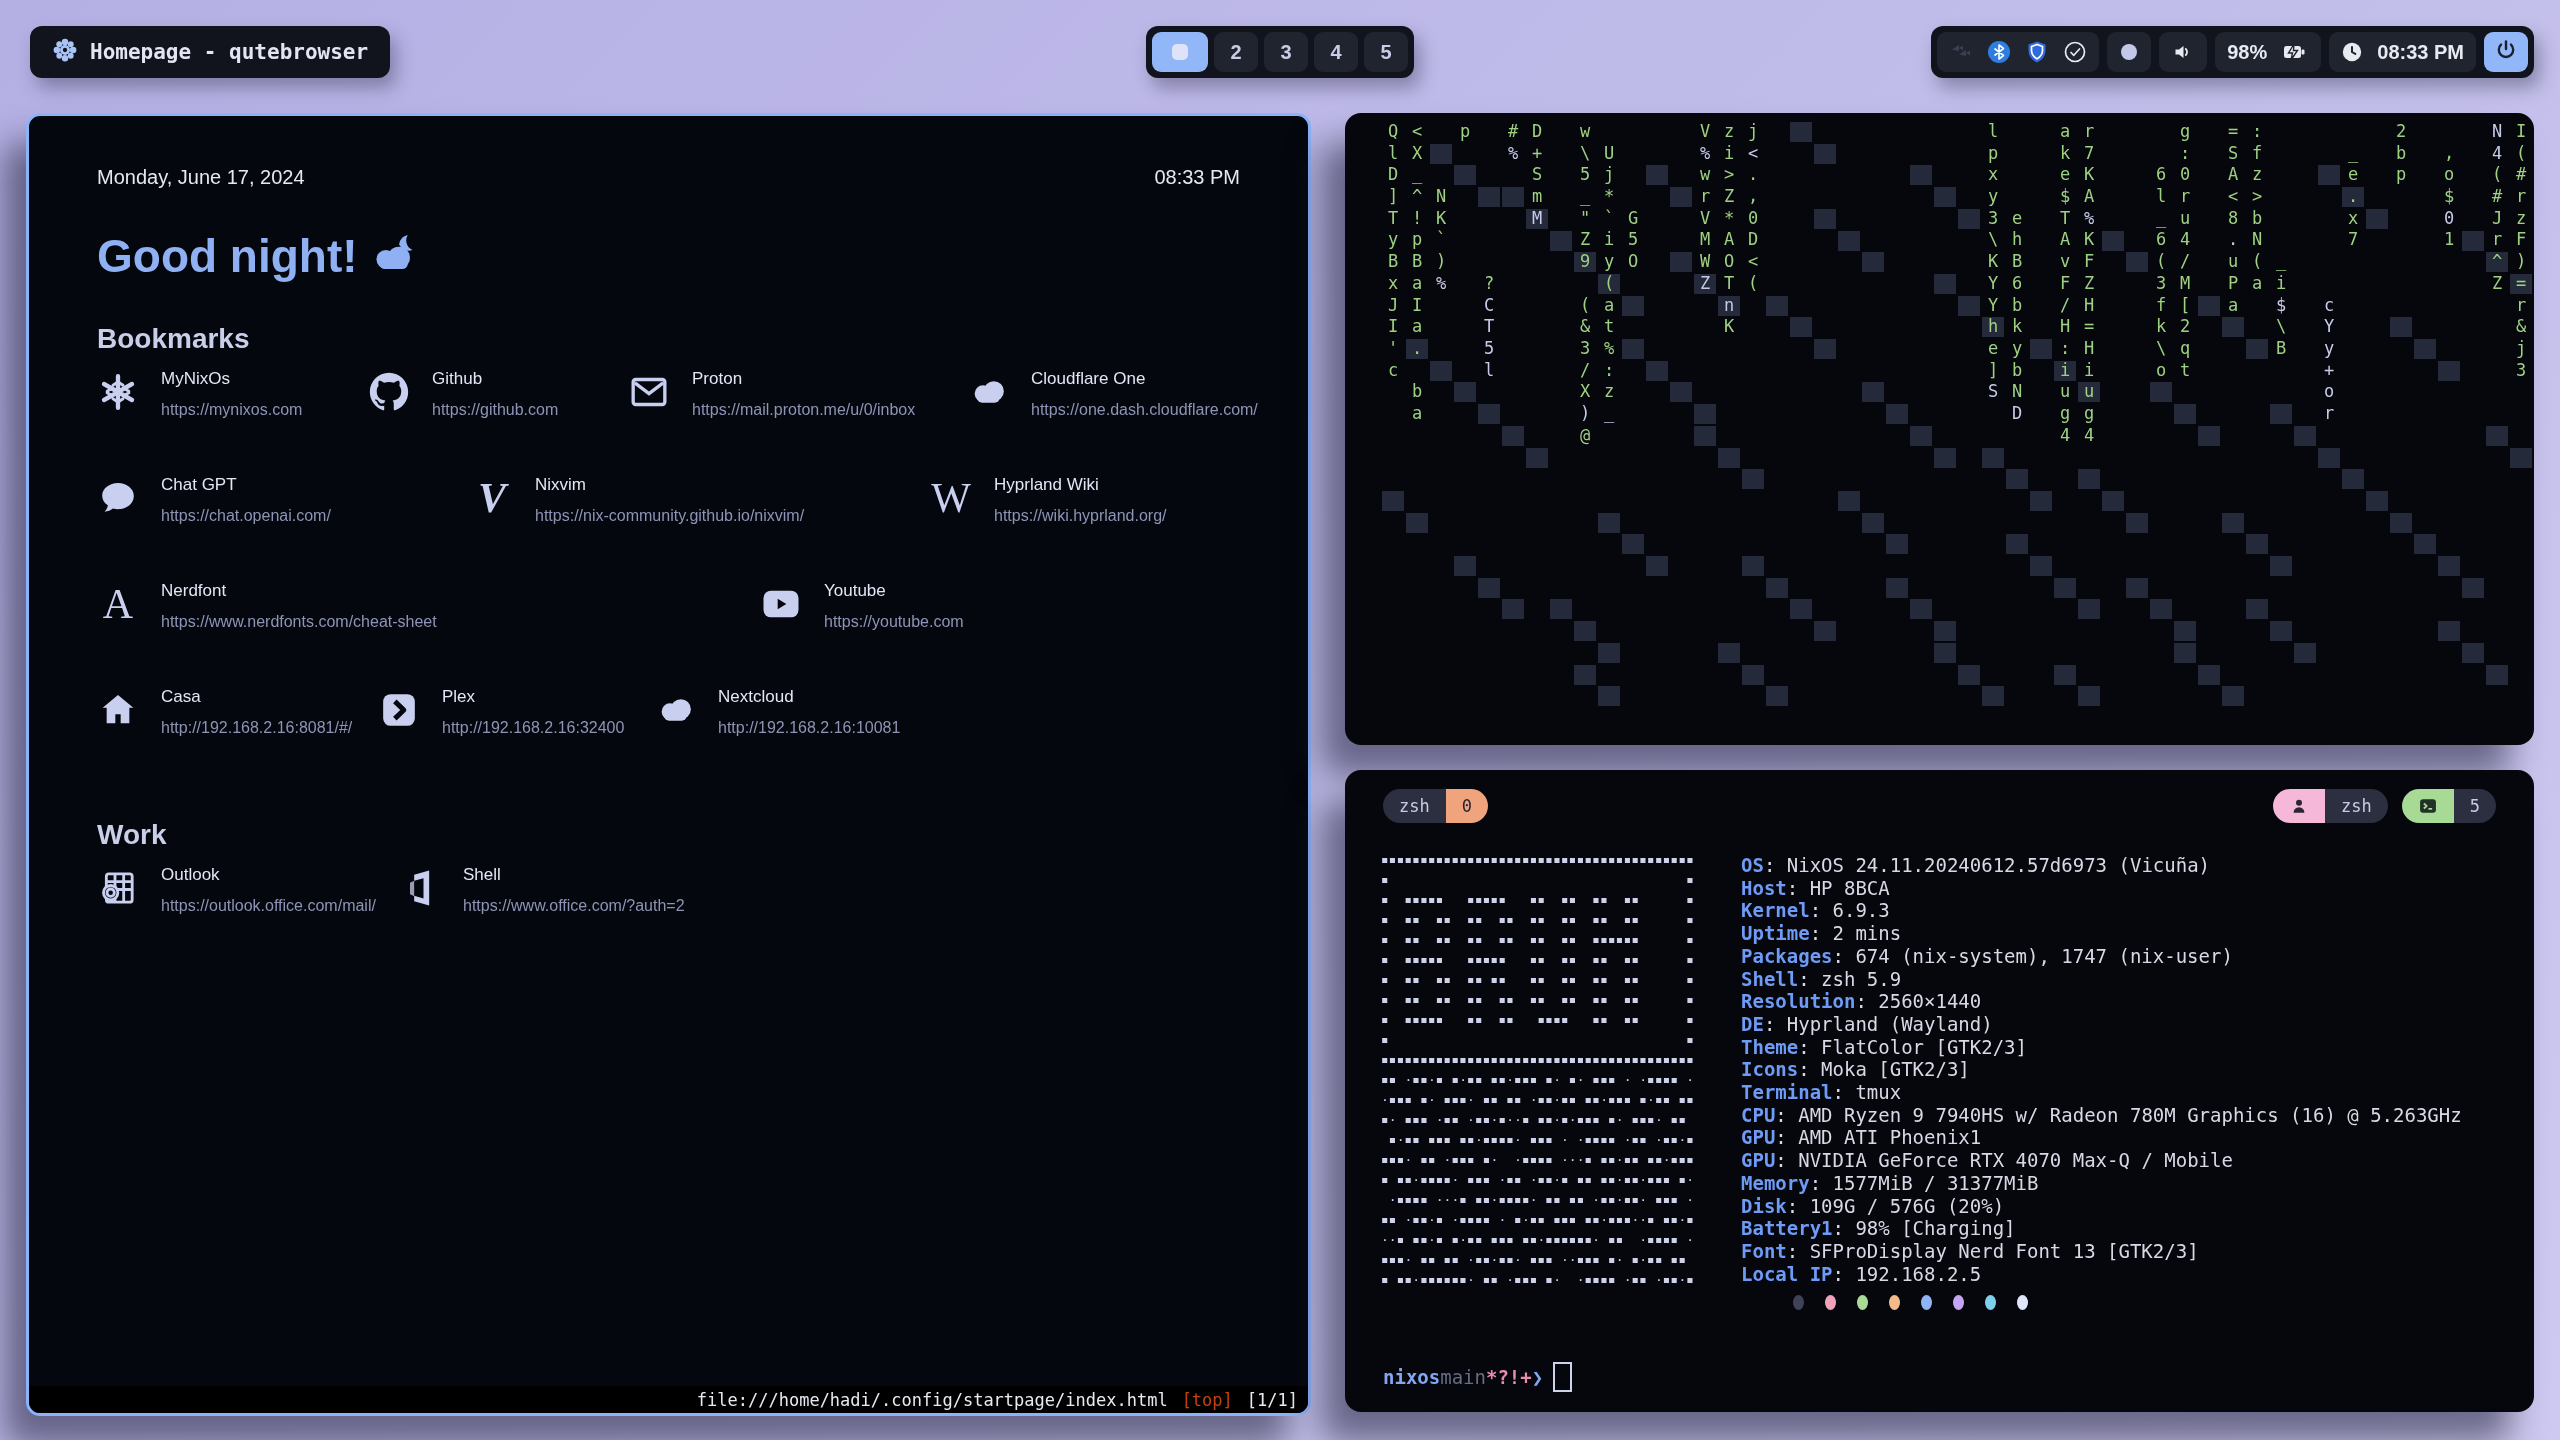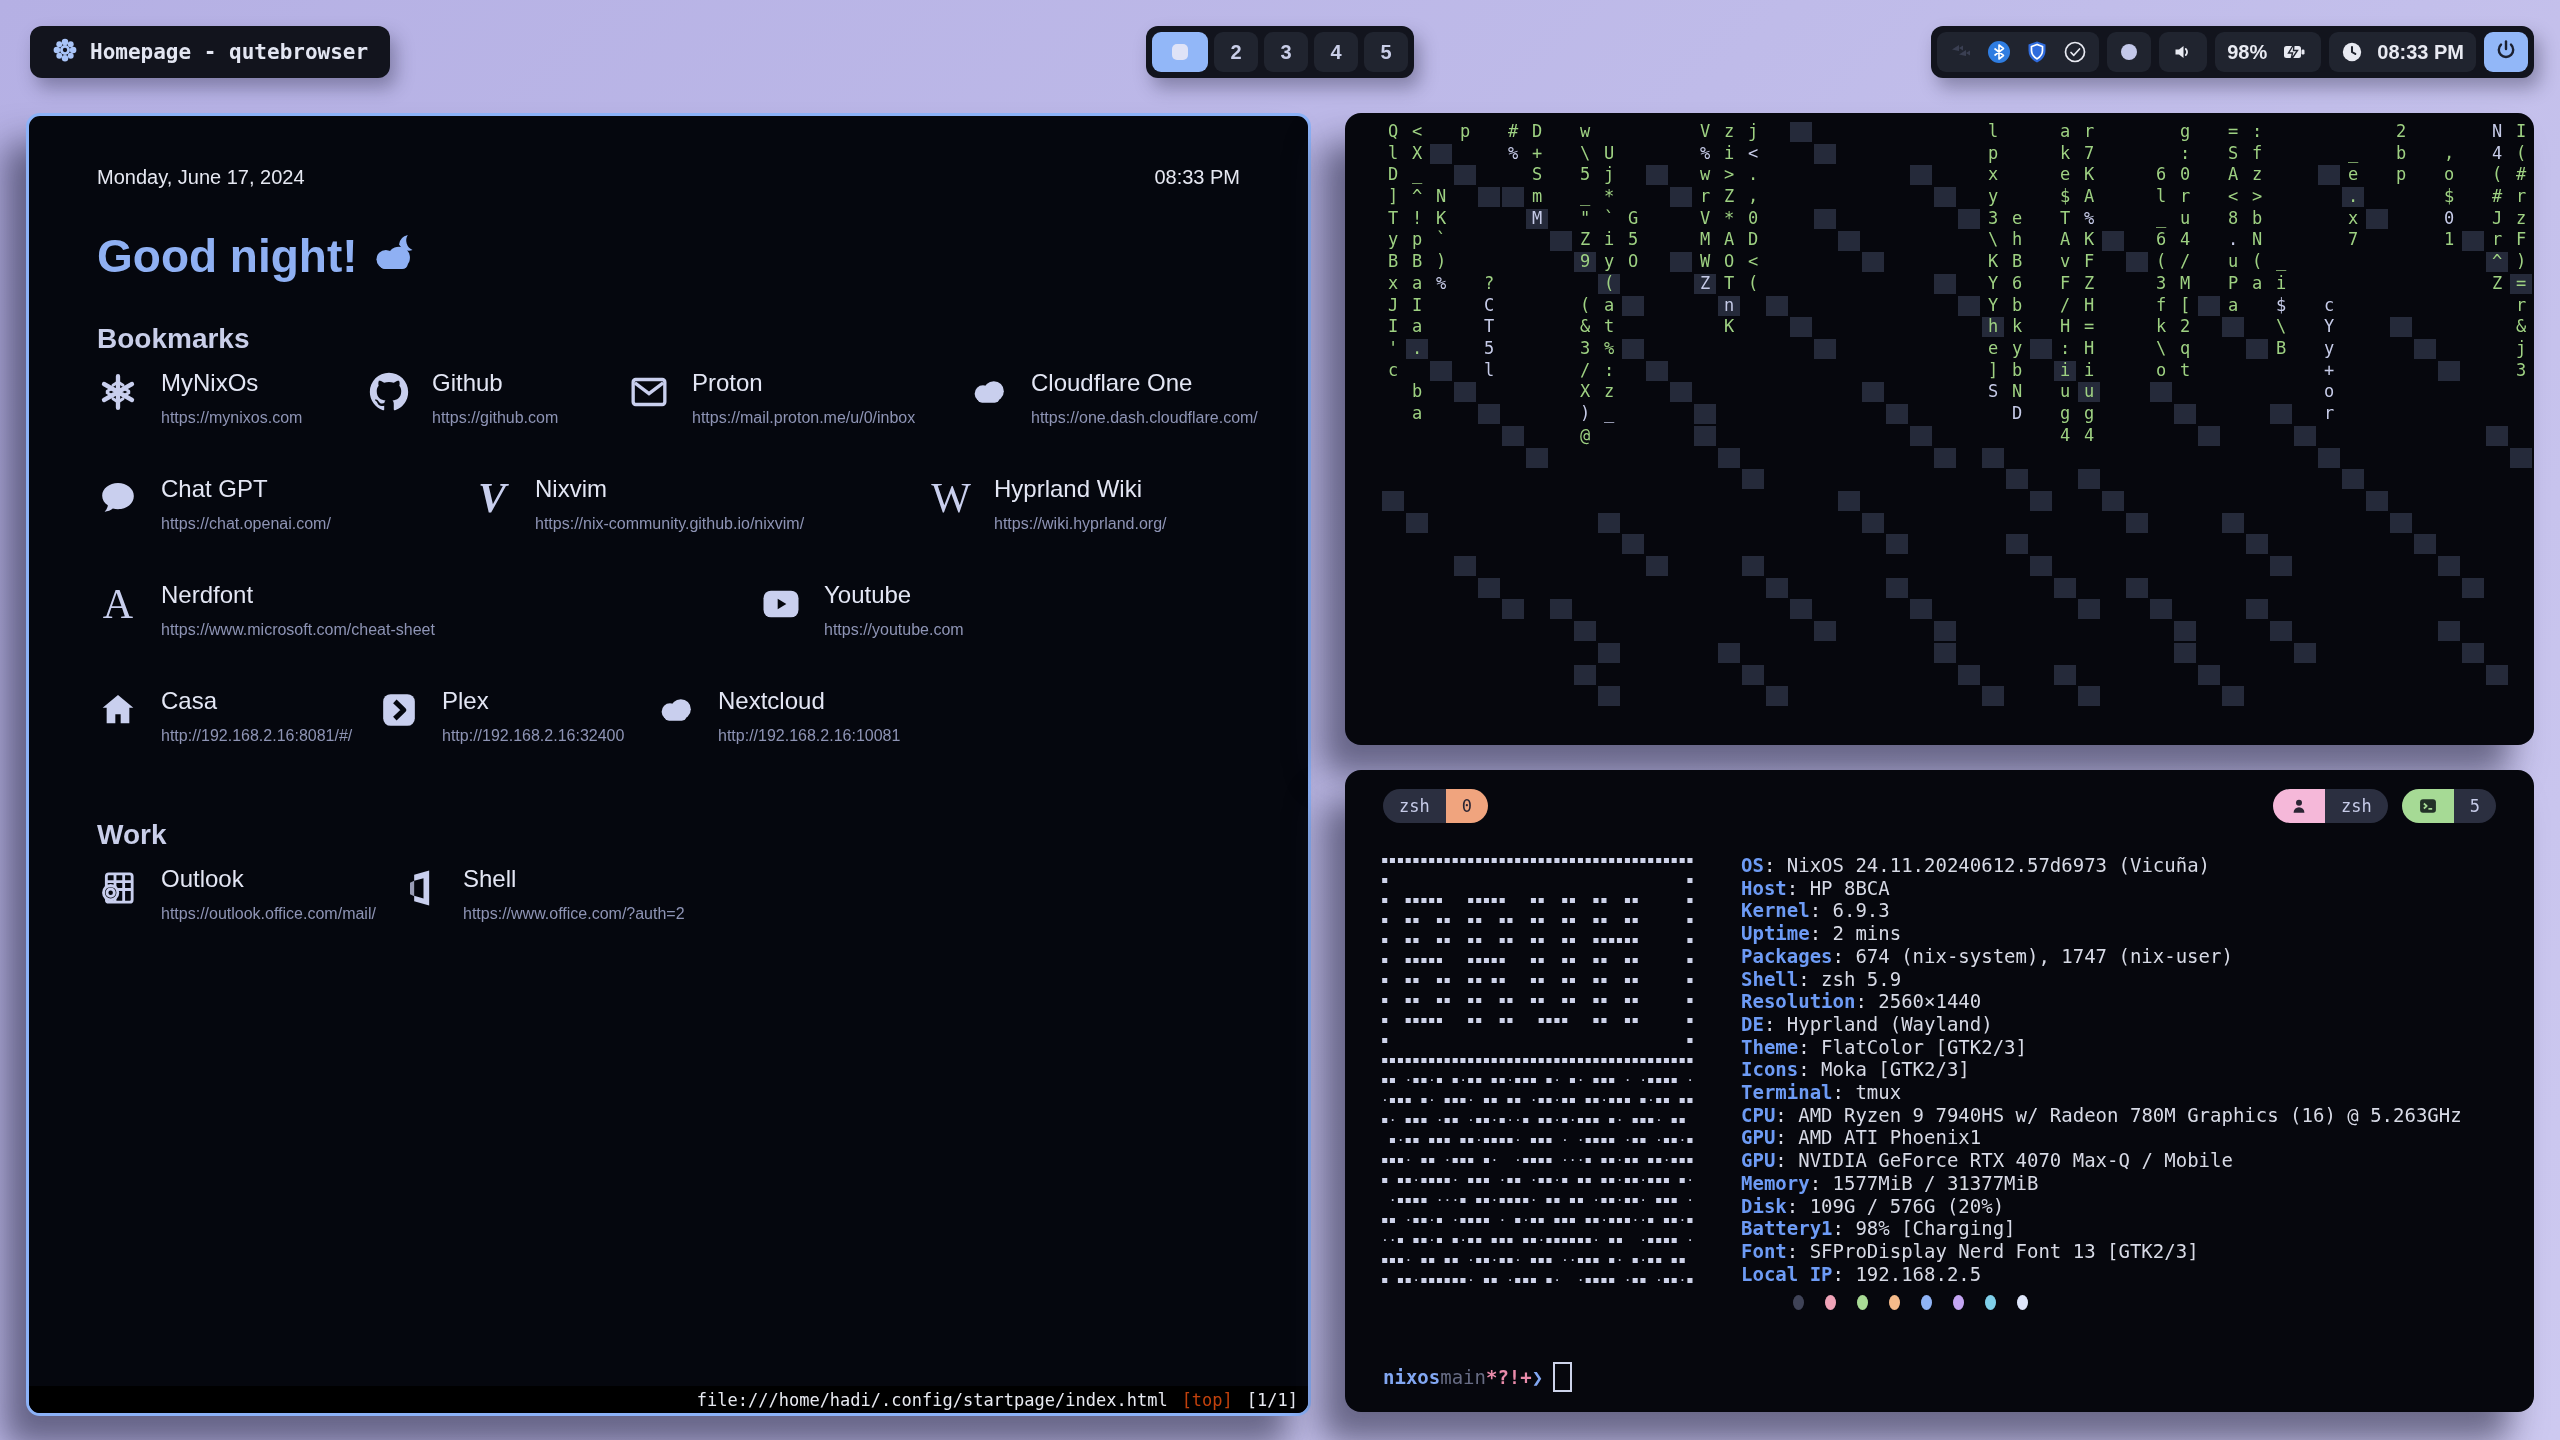--- a/index.html
+++ b/index.html
@@ -44,7 +44,7 @@
   .b-ico{width:42px;height:42px;color:#c9cfee;margin-top:2px;display:flex;align-items:center;justify-content:center;}
   .b-ico svg{width:40px;height:40px;}
   .b-ico .glyph{font-family:"Liberation Serif",serif;font-size:42px;line-height:40px;color:#c9cfee;}
-  .b-name{color:#e3e6f4;font-size:24px;}
+  .b-name{color:#e3e6f4;font-size:17px;}
   .b-url{color:#8e94b5;font-size:16px;margin-top:12px;}
   #statusbar{position:absolute;left:0;right:0;bottom:0;height:27px;background:#000;
              display:flex;justify-content:flex-end;align-items:center;gap:14px;

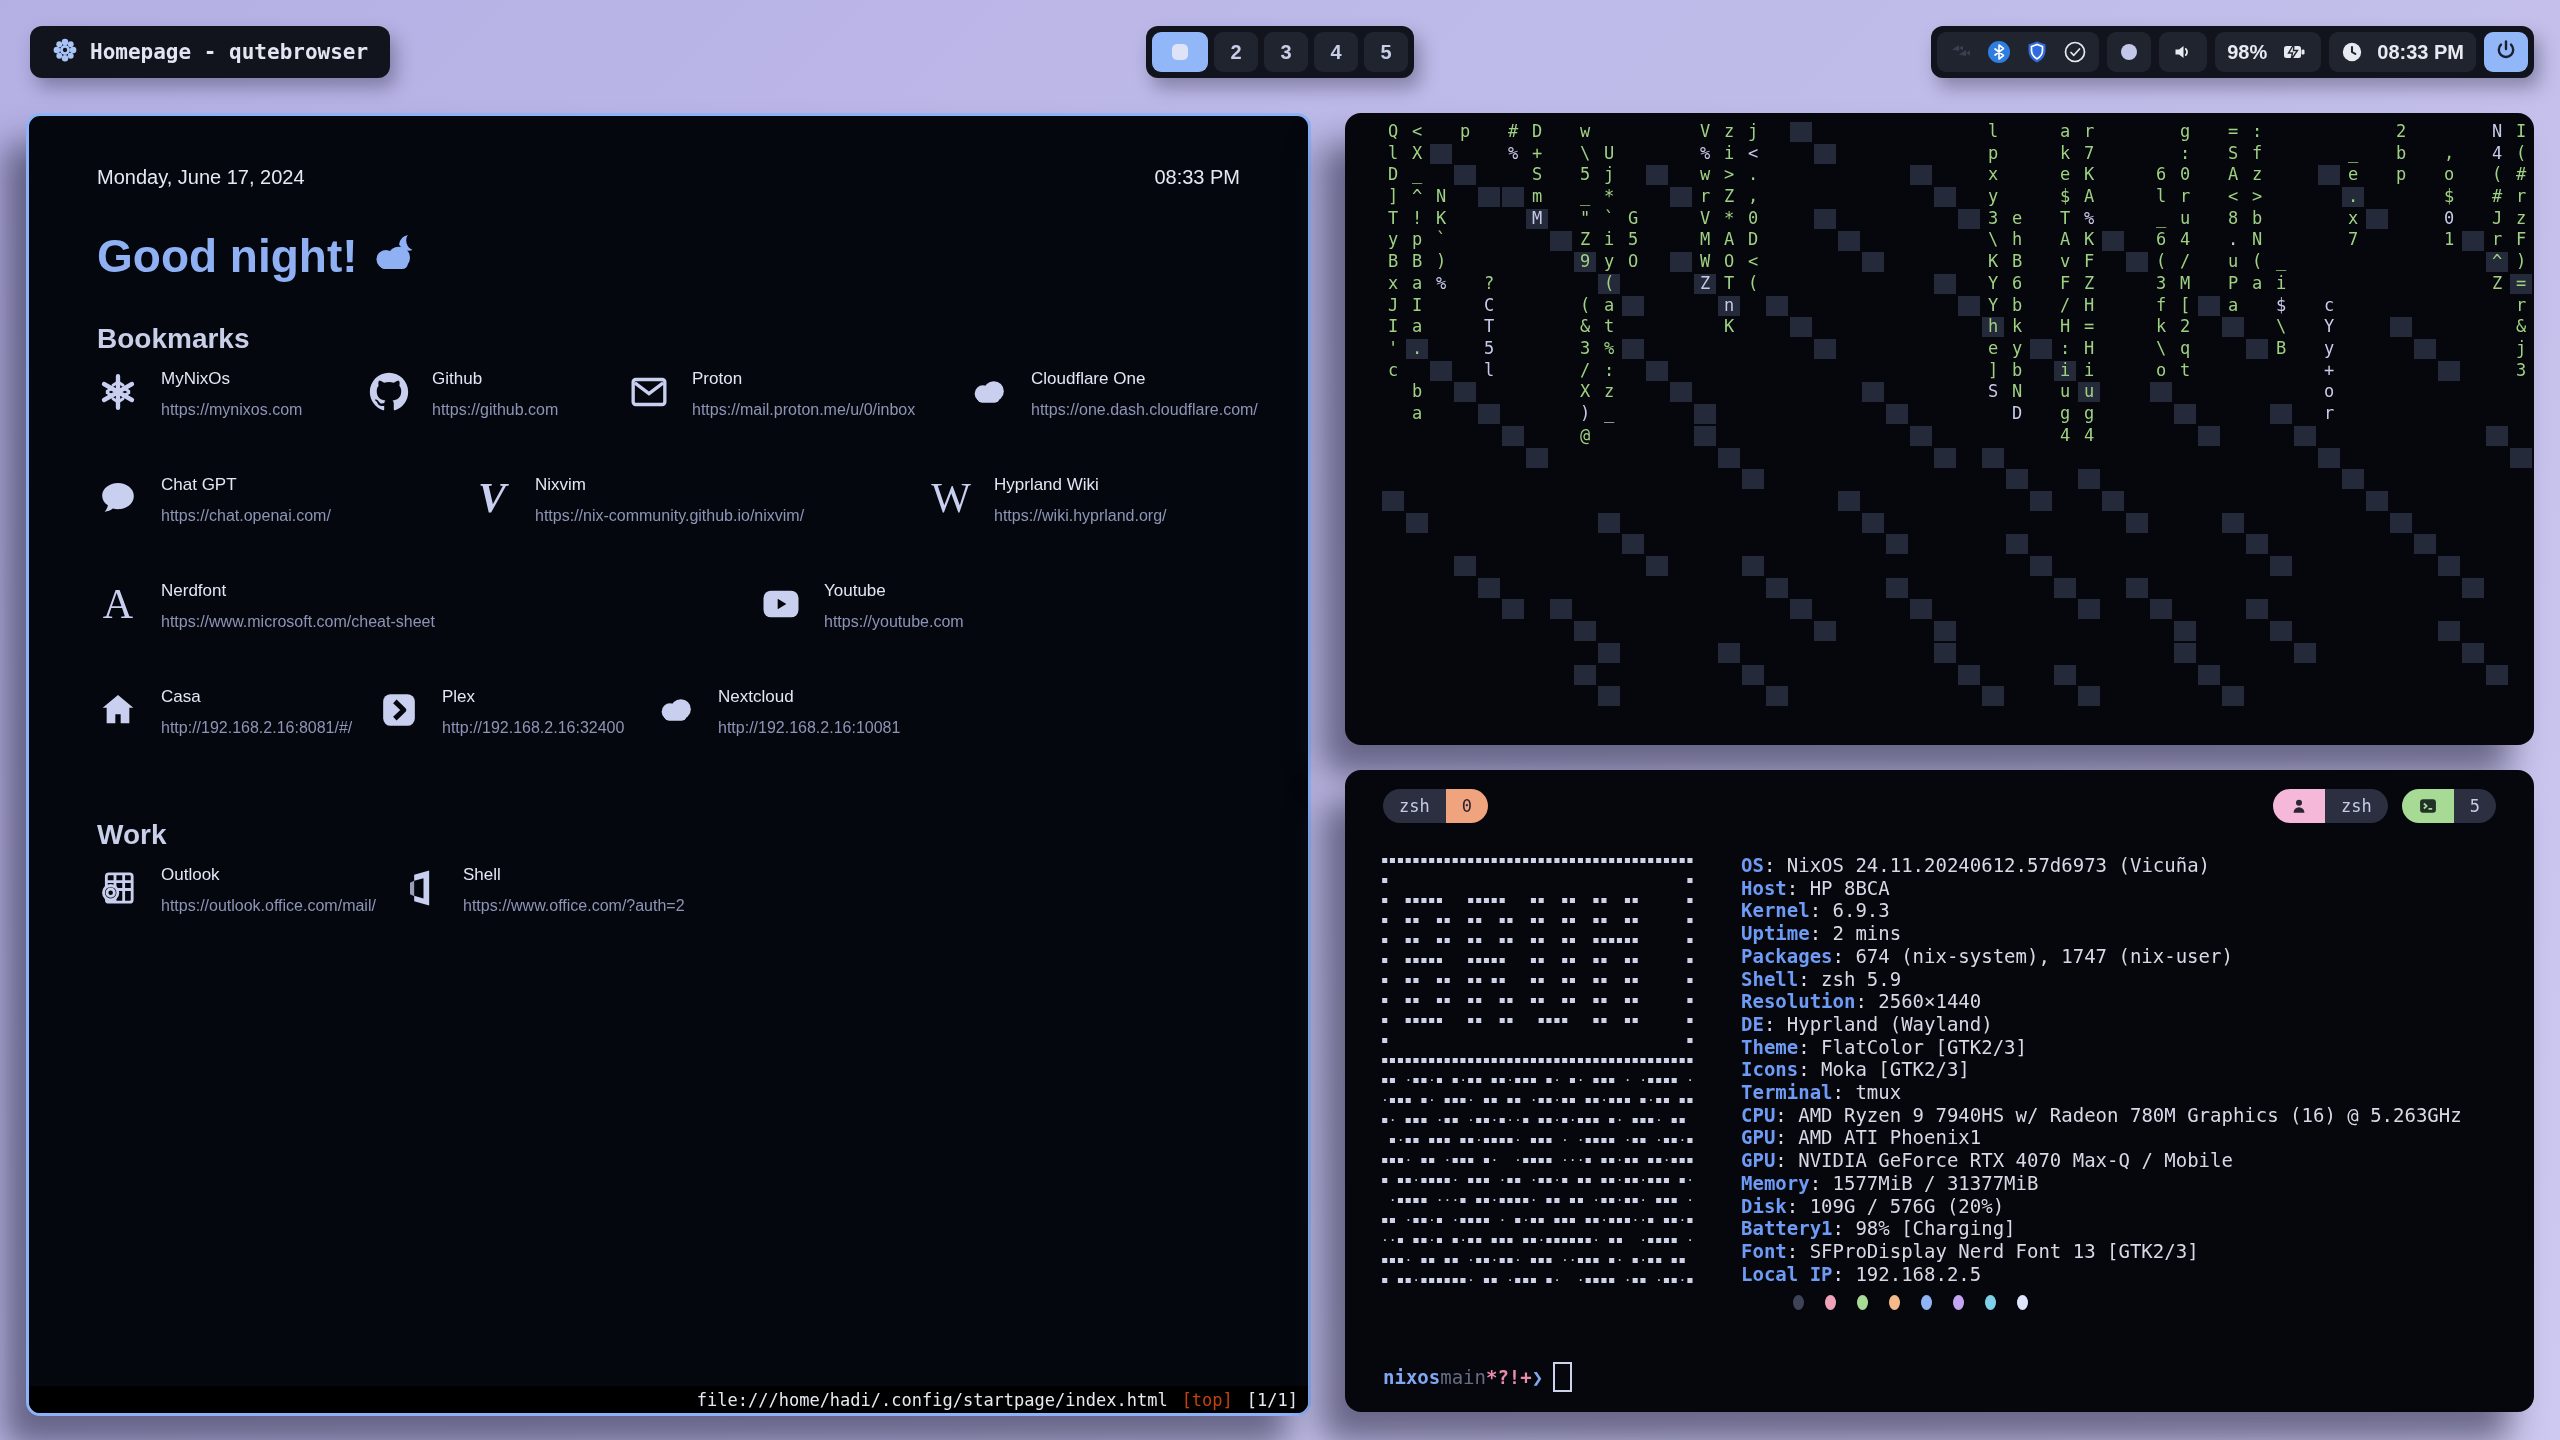--- a/index.html
+++ b/index.html
@@ -294,7 +294,7 @@
             </div>
             <div>
               <div class="b-name">Nerdfont</div>
-              <div class="b-url">https://www.microsoft.com/cheat-sheet</div>
+              <div class="b-url">https://www.nerdfonts.com/cheat-sheet</div>
             </div>
           </div>
           <div class="b-item" style="left: 663px;">

